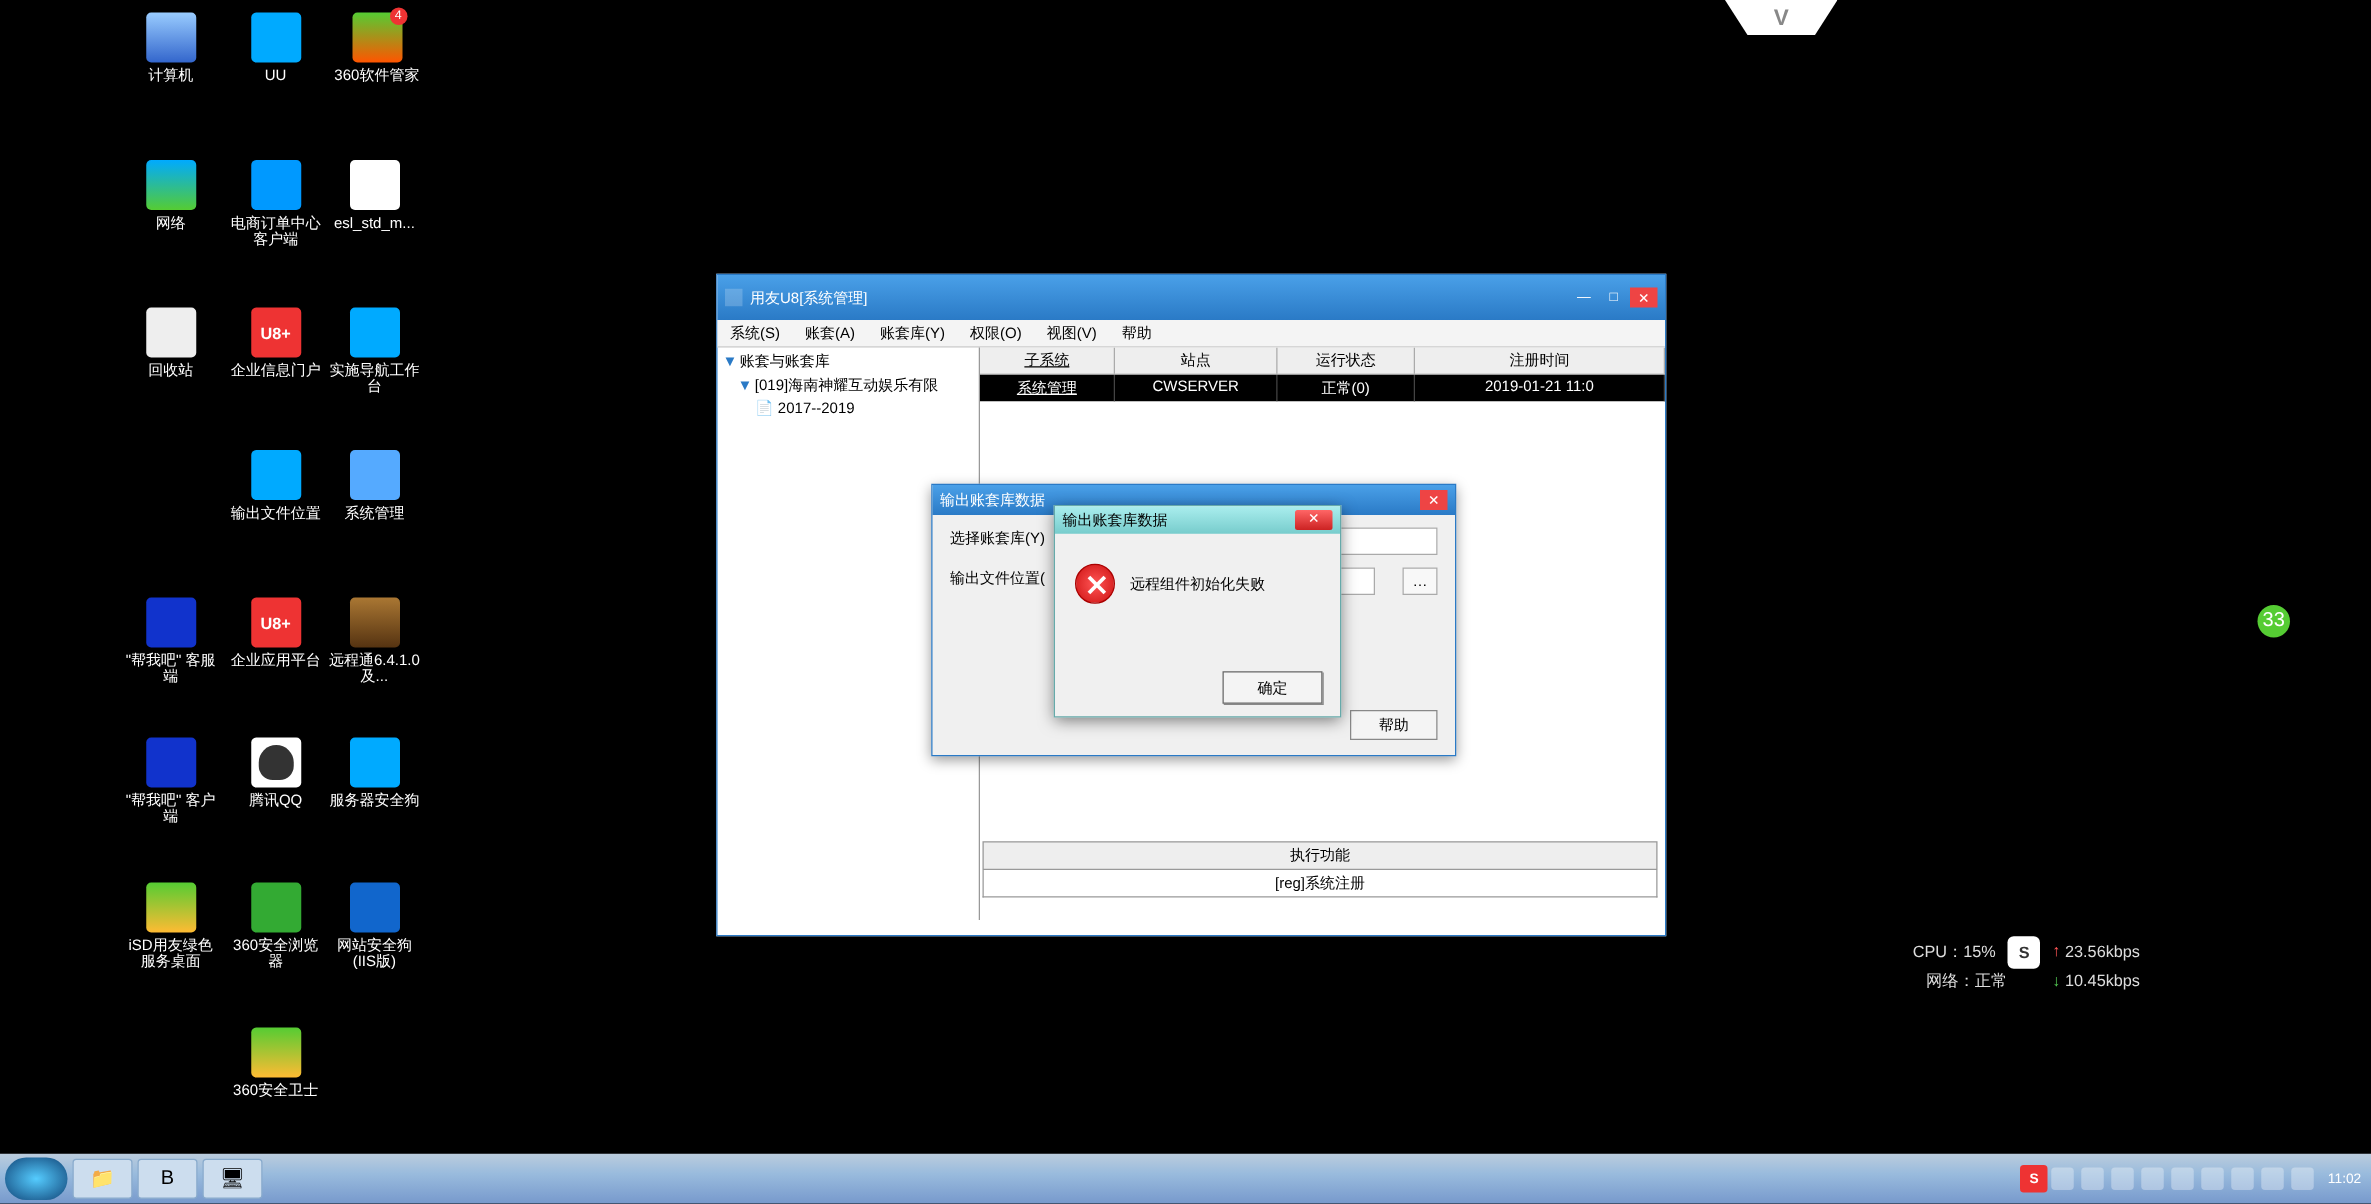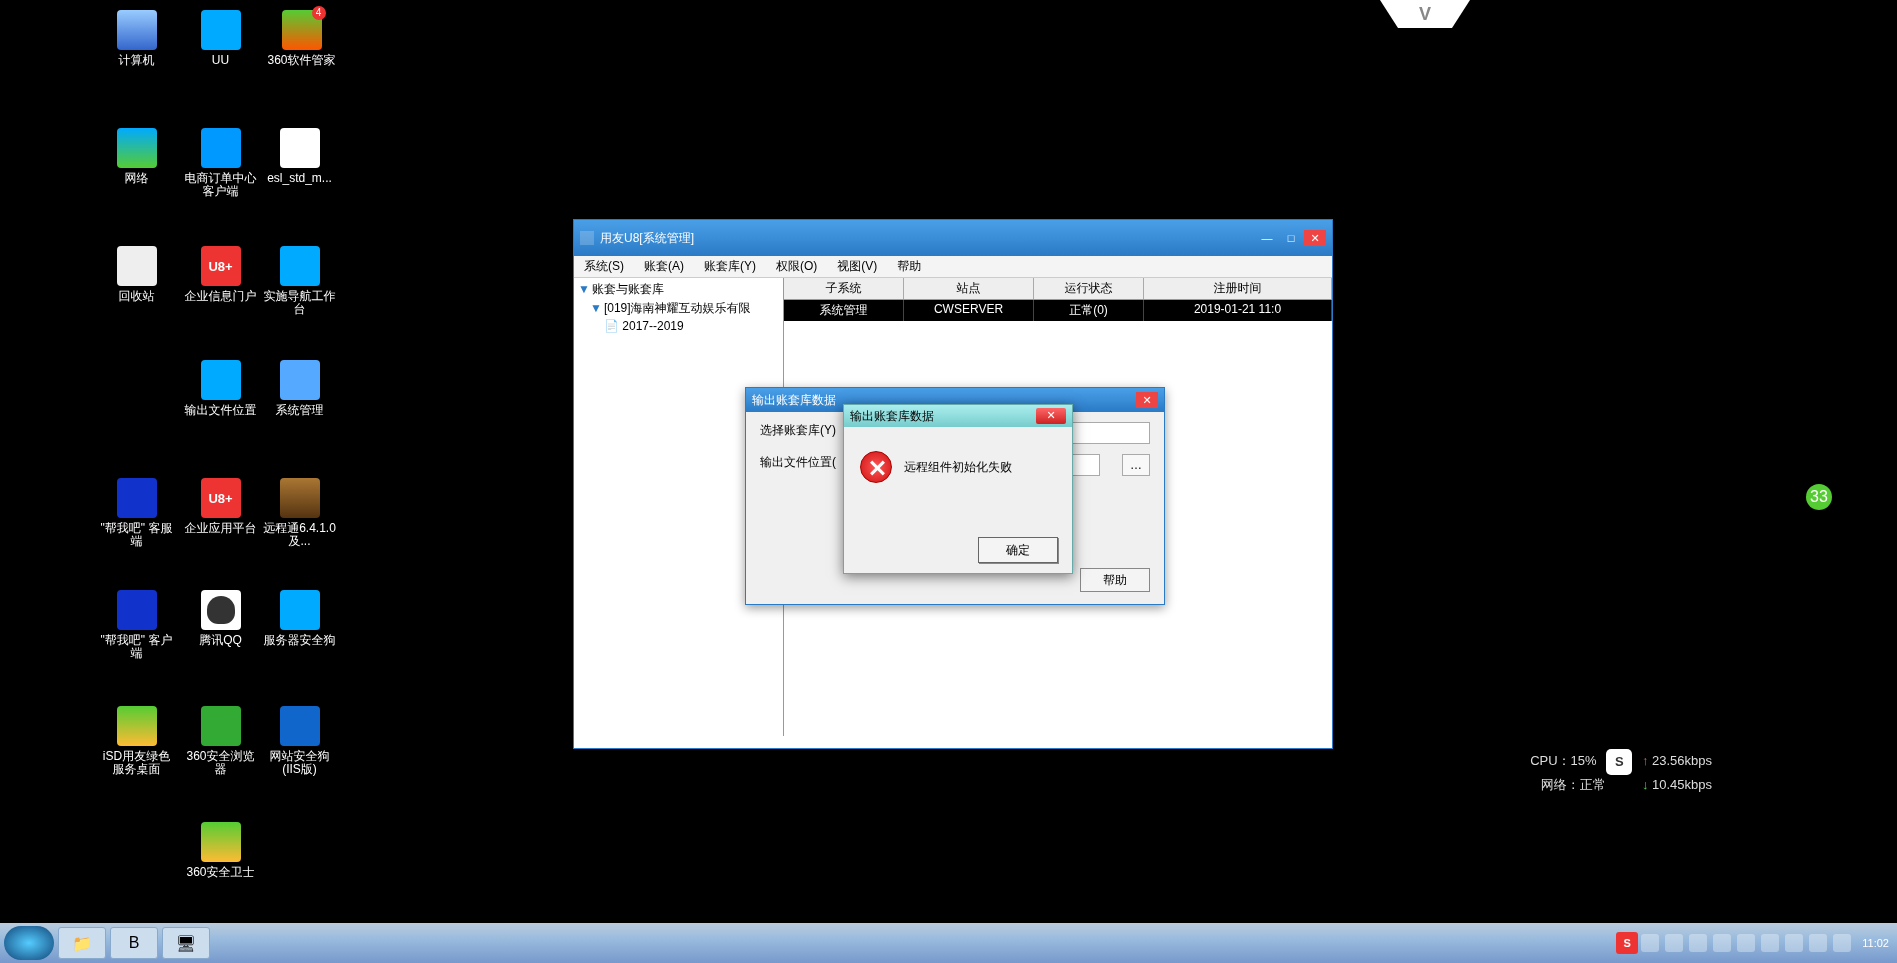--- a/index.html
+++ b/index.html
@@ -52,7 +52,7 @@
 .gh div{border-right:1px solid #aaa;padding:2px 4px;text-align:center;}
 .gr{display:flex;font-size:12px;background:#000;color:#fff;}
 .gr div{border-right:1px solid #444;padding:2px 4px;text-align:center;}
-.c1{width:120px;}.c2{width:130px;}.c3{width:110px;}.c4{flex:1;}
+.c1{width:108px;text-decoration:underline;}.c2{width:130px;}.c3{width:110px;}.c4{flex:1;}
 .gridbot{position:absolute;right:6px;bottom:30px;width:540px;font-size:12px;}
 .gbh{text-align:center;border:1px solid #999;background:#eee;padding:2px;}
 .gbr{text-align:center;border:1px solid #999;border-top:none;padding:2px;}

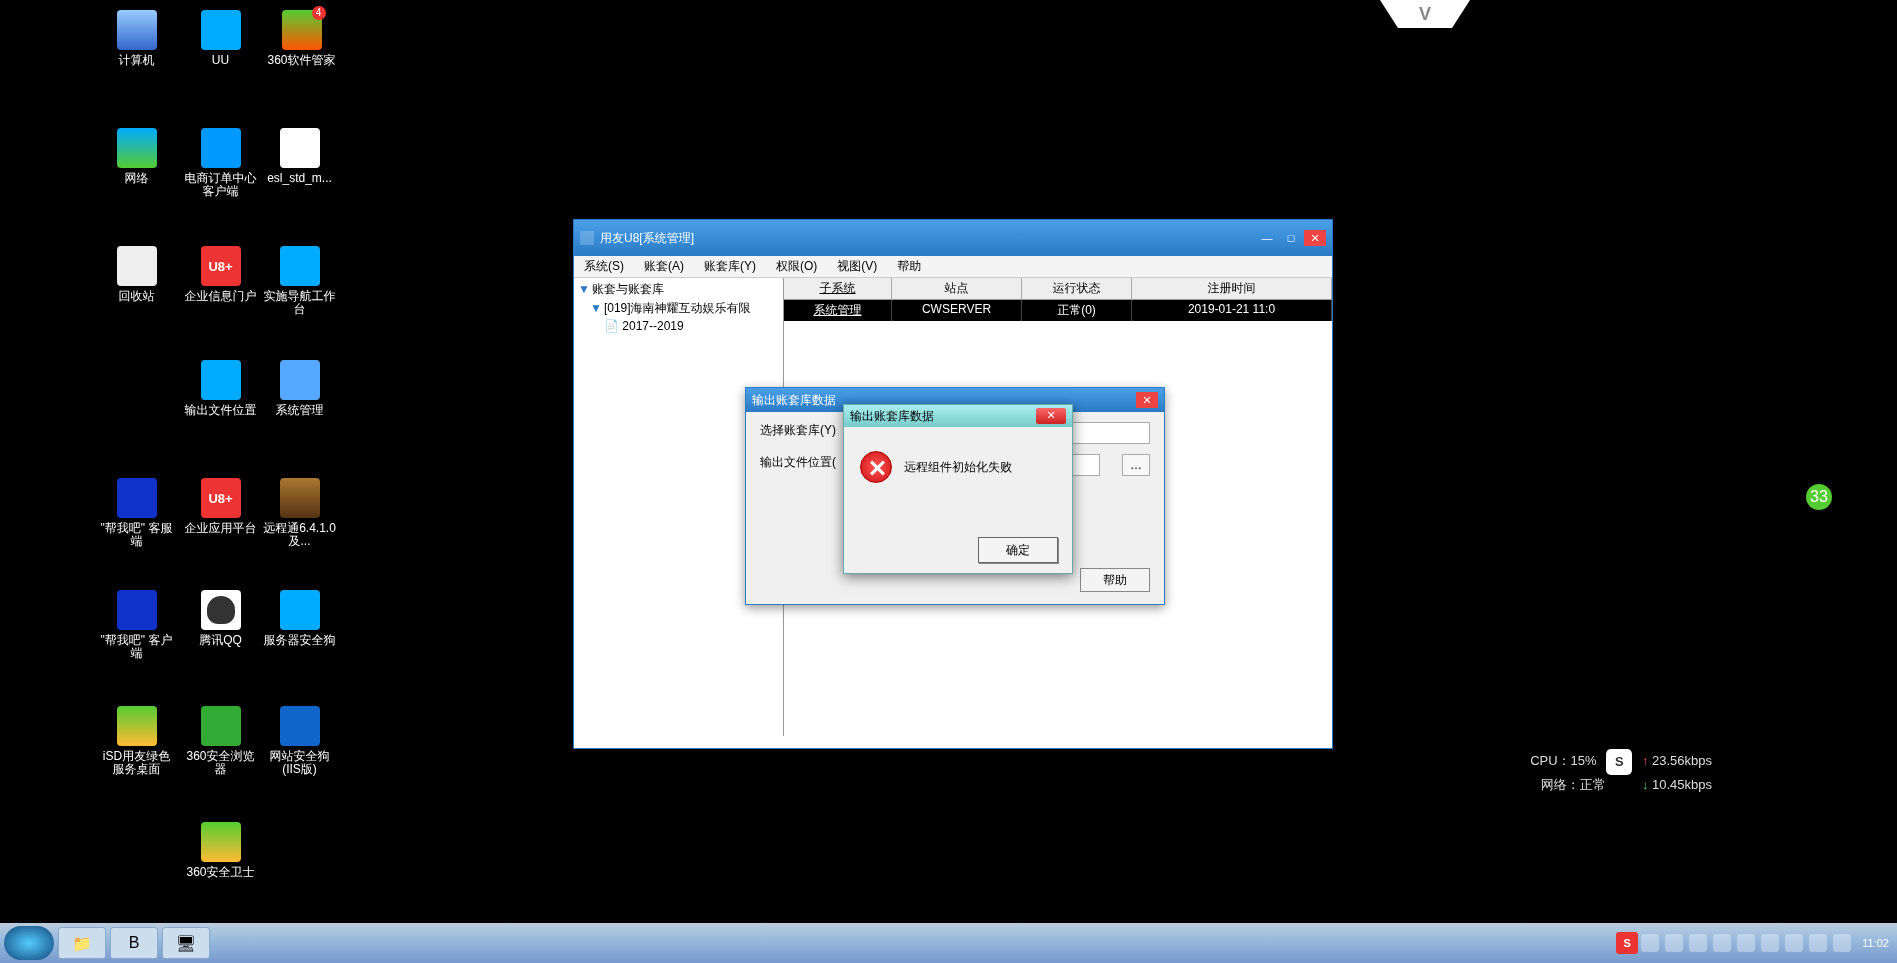--- a/index.html
+++ b/index.html
@@ -241,6 +241,7 @@
     </div>
   </div>
   <div class="gridbot">
+    <div class="gbh">执行功能</div>
   </div>
 </div>
 

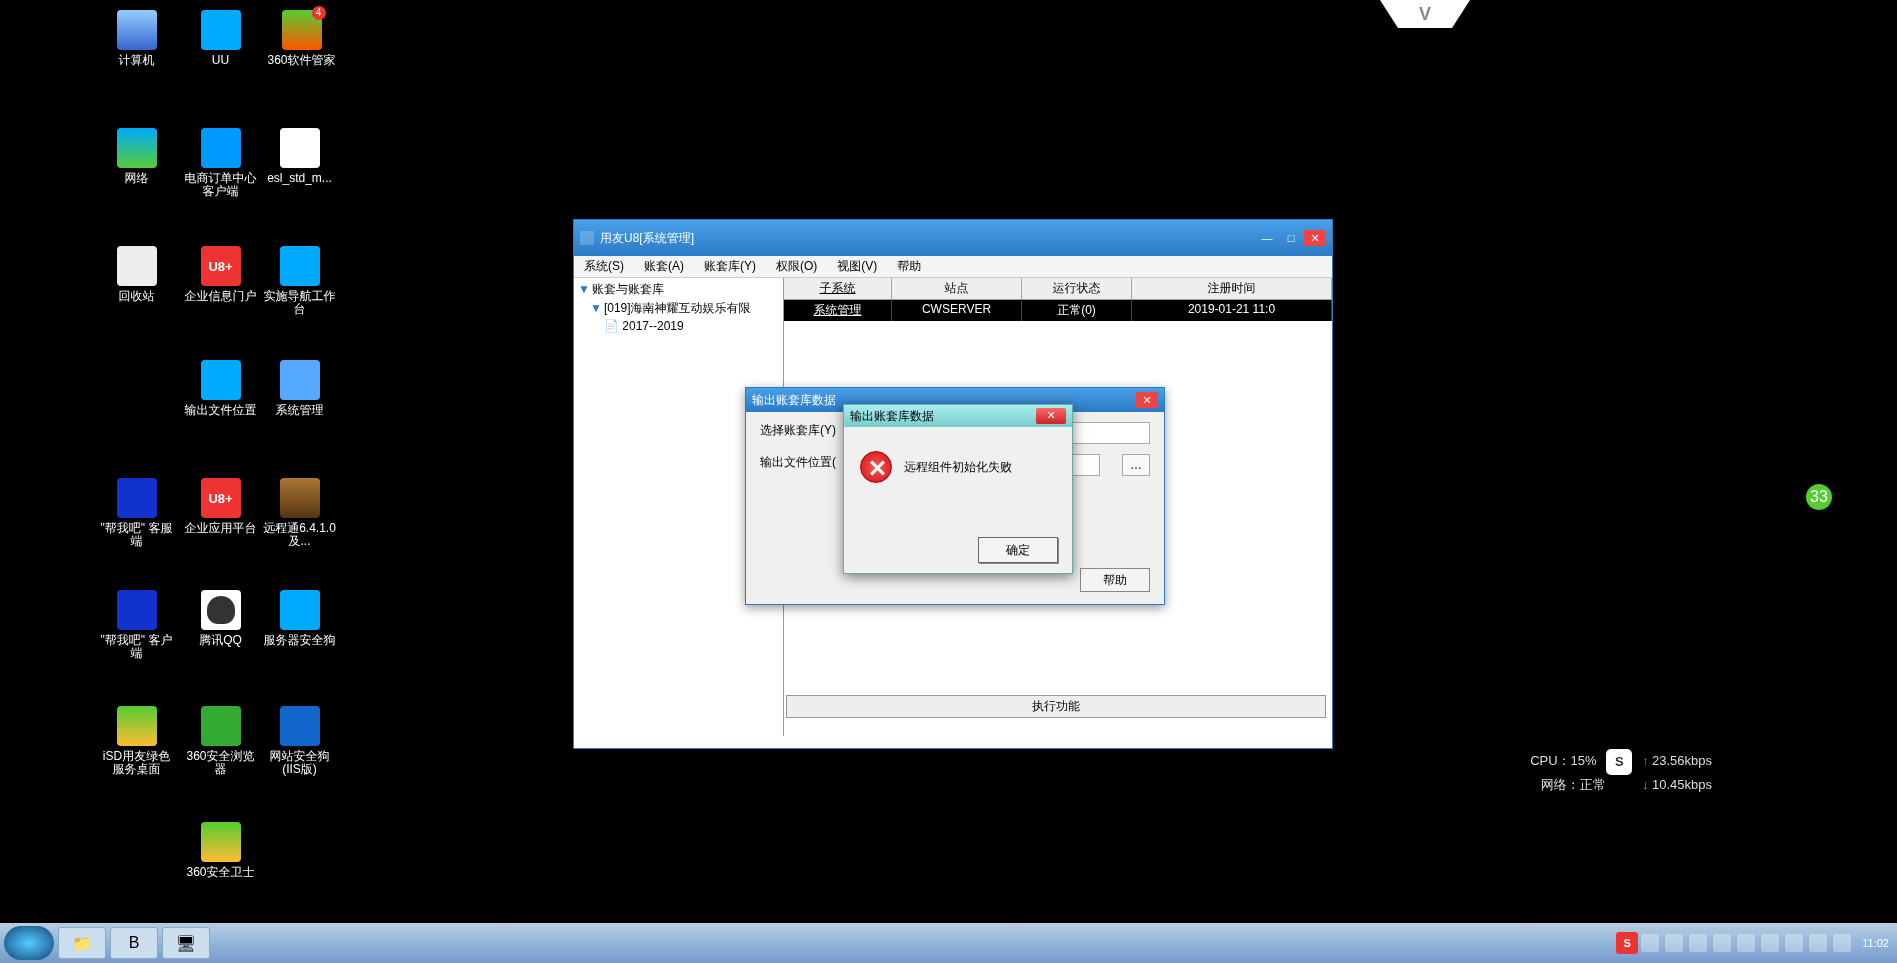--- a/index.html
+++ b/index.html
@@ -242,6 +242,7 @@
   </div>
   <div class="gridbot">
     <div class="gbh">执行功能</div>
+    <div class="gbr">[reg]系统注册</div>
   </div>
 </div>
 

